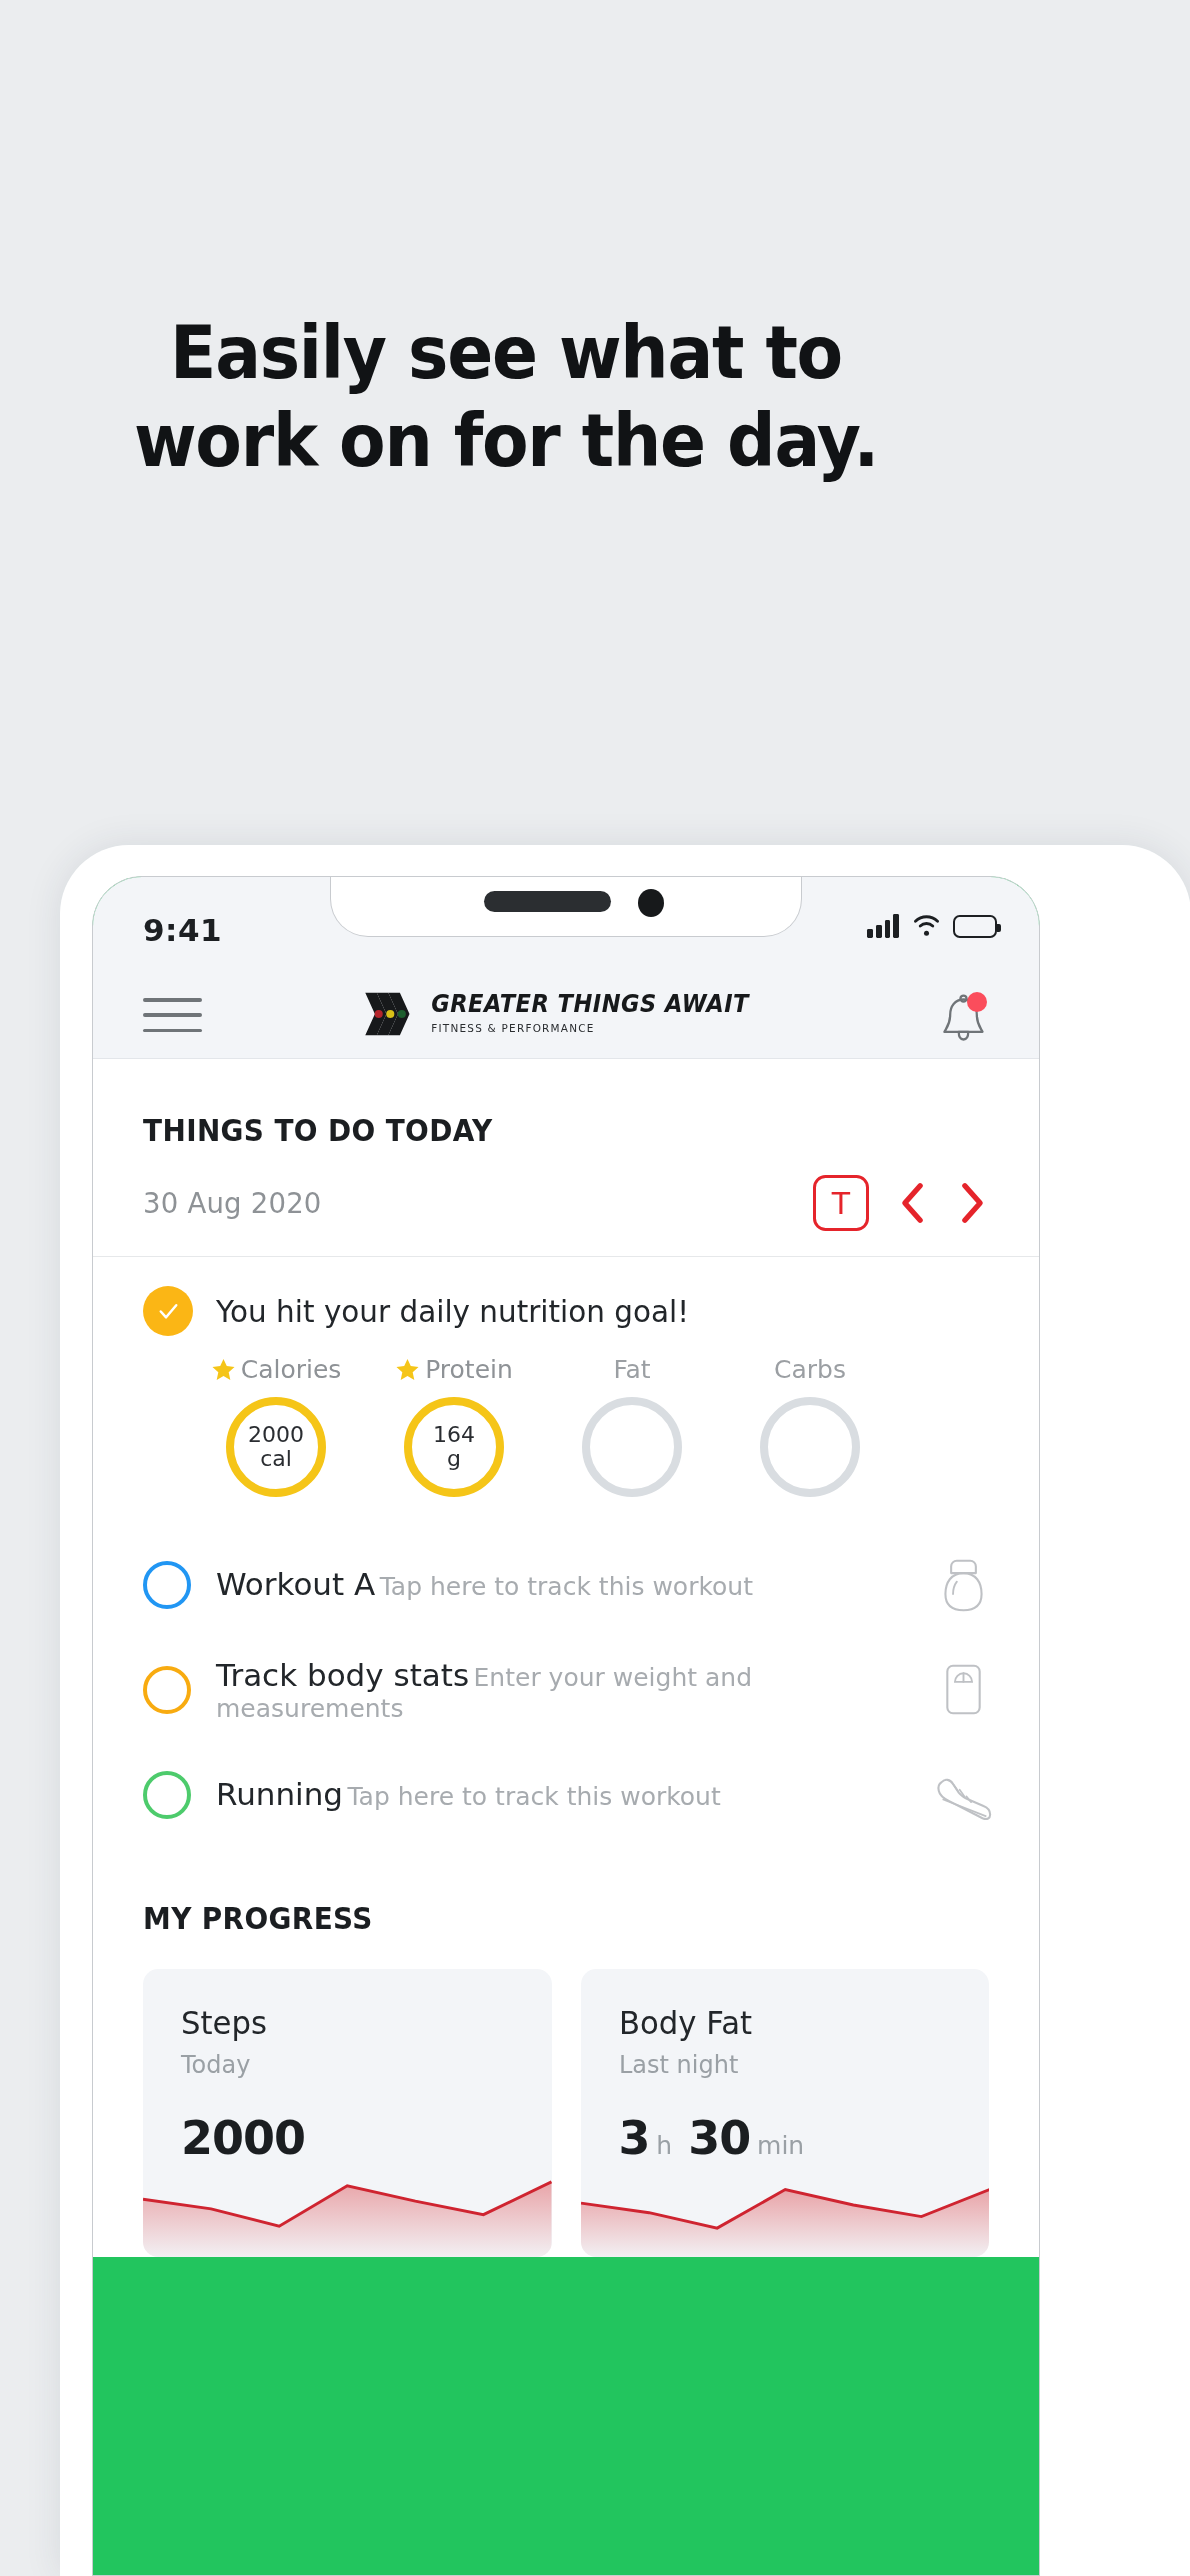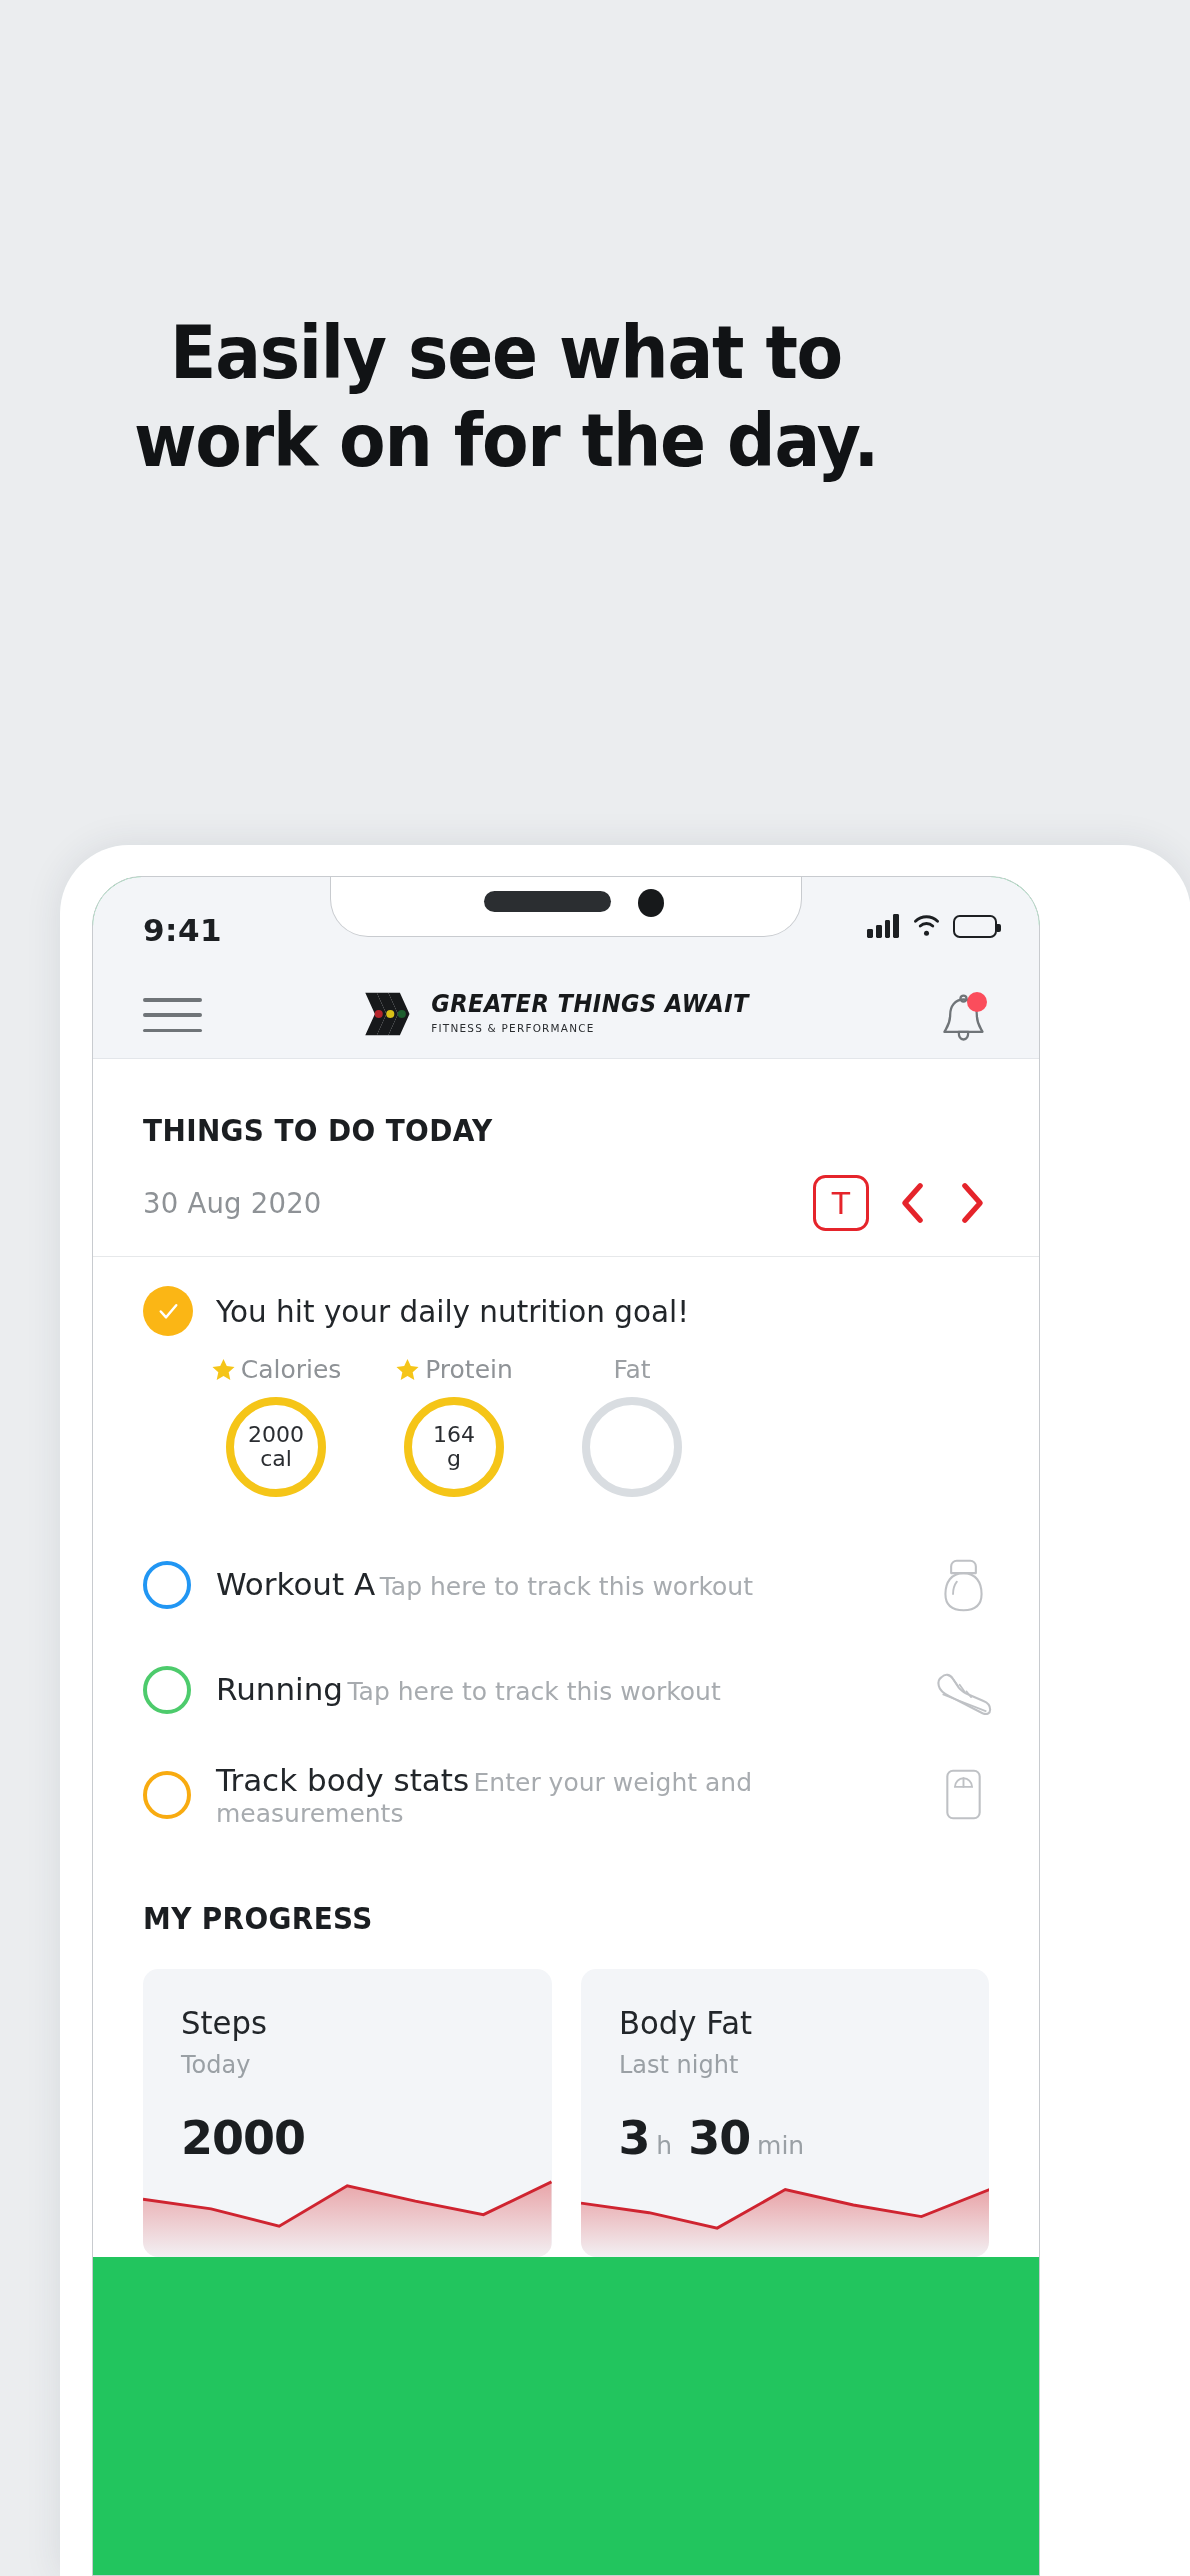--- a/index.html
+++ b/index.html
@@ -417,6 +417,15 @@
             </div>
           </div>
 
+          <div class="macro">
+            <div class="macro-label inactive">
+              <span>Carbs</span>
+            </div>
+            <div class="ring empty">
+              <span class="v1"></span>
+              <span class="v2"></span>
+            </div>
+          </div>
 
         </div>
       </div>

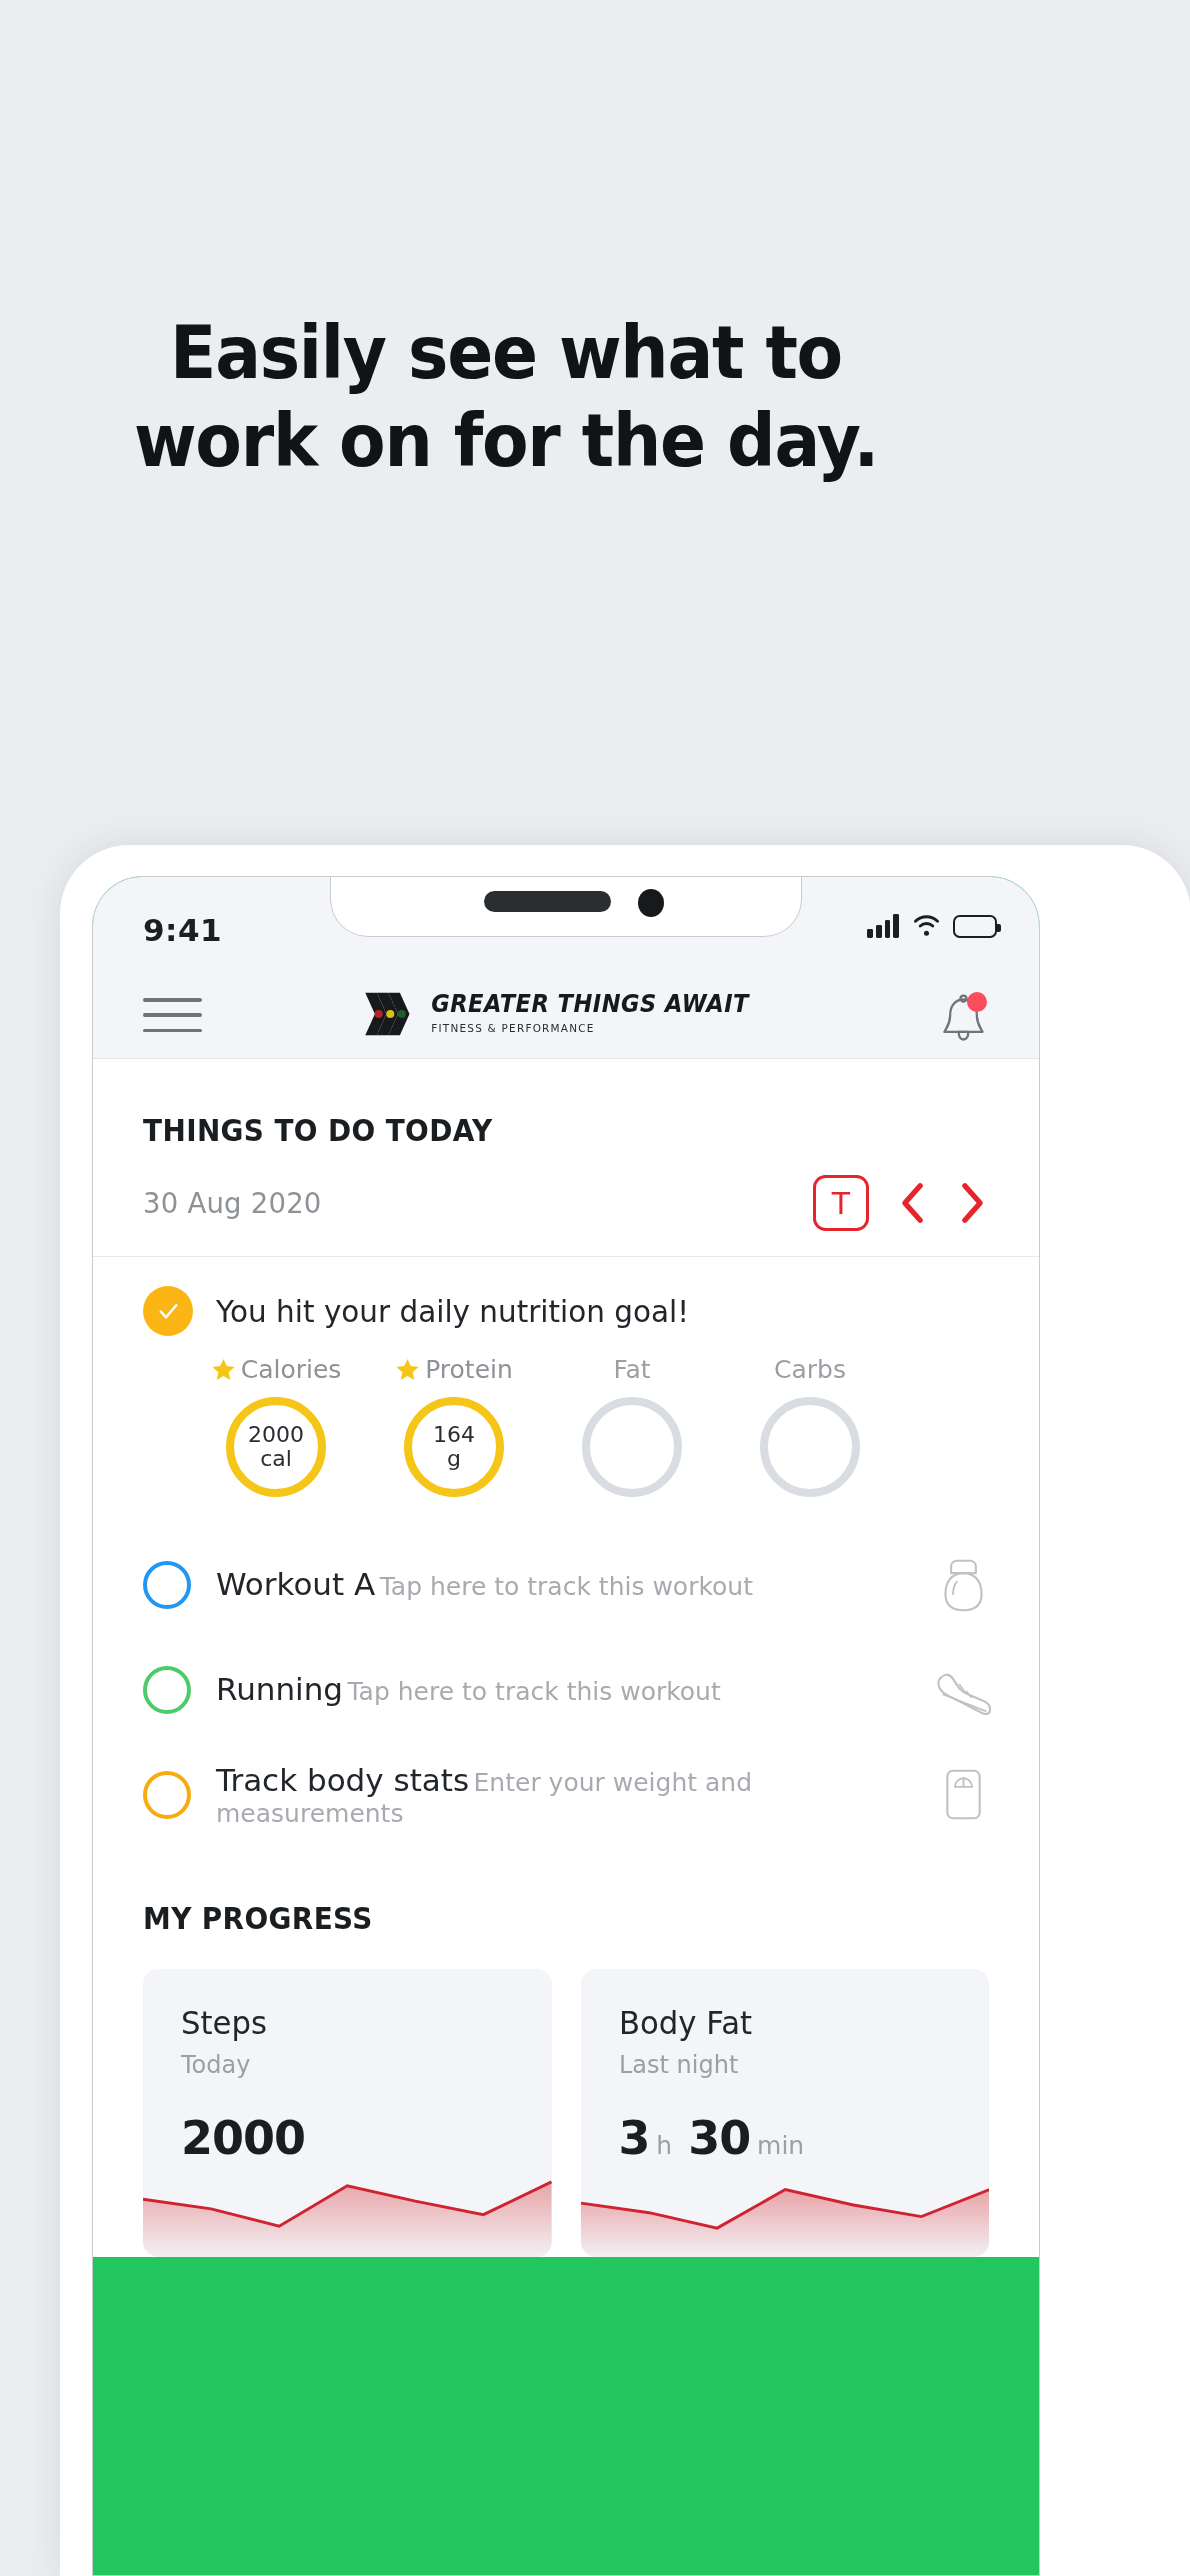--- a/index.html
+++ b/index.html
@@ -446,6 +446,19 @@
         </div>
 
         <div class="task">
+          <span class="task-circle amber"></span>
+          <span class="task-body">
+            <span class="task-title">Track body stats</span>
+            <span class="task-sub">Enter your weight and measurements</span>
+          </span>
+          <svg class="task-icon" viewBox="0 0 62 70">
+            <rect x="14" y="10" width="34" height="50" rx="6" fill="none" stroke="#8b9096" stroke-width="2.2"></rect>
+            <path d="M22 27 a9 9 0 0 1 18 0 z" fill="none" stroke="#8b9096" stroke-width="2"></path>
+            <path d="M31 18 v9" fill="none" stroke="#8b9096" stroke-width="2" stroke-linecap="round"></path>
+          </svg>
+        </div>
+
+        <div class="task">
           <span class="task-circle green"></span>
           <span class="task-body">
             <span class="task-title">Running</span>
@@ -455,19 +468,6 @@
             <path d="M8 22 c4 -4 9 -3 12 2 l6 9 c3 4 7 6 12 8 l14 6 c5 2 7 5 7 9 c0 4 -3 6 -8 4 L16 42 c-6 -3 -10 -6 -11 -11 c-1 -4 0 -7 3 -9 z" fill="none" stroke="#8b9096" stroke-width="2.2" stroke-linejoin="round"></path>
             <path d="M20 24 l5 7 M27 30 l5 7 M34 37 l5 6" fill="none" stroke="#8b9096" stroke-width="1.8" stroke-linecap="round"></path>
             <path d="M9 40 l46 18" fill="none" stroke="#8b9096" stroke-width="1.8"></path>
-          </svg>
-        </div>
-
-        <div class="task">
-          <span class="task-circle amber"></span>
-          <span class="task-body">
-            <span class="task-title">Track body stats</span>
-            <span class="task-sub">Enter your weight and measurements</span>
-          </span>
-          <svg class="task-icon" viewBox="0 0 62 70">
-            <rect x="14" y="10" width="34" height="50" rx="6" fill="none" stroke="#8b9096" stroke-width="2.2"></rect>
-            <path d="M22 27 a9 9 0 0 1 18 0 z" fill="none" stroke="#8b9096" stroke-width="2"></path>
-            <path d="M31 18 v9" fill="none" stroke="#8b9096" stroke-width="2" stroke-linecap="round"></path>
           </svg>
         </div>
 

